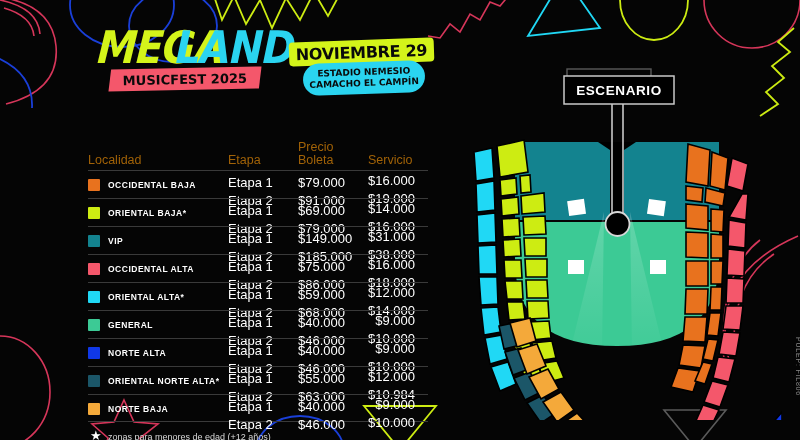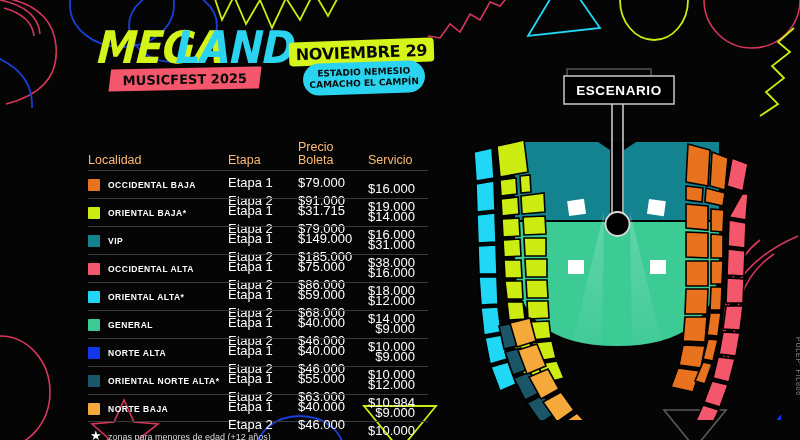--- a/index.html
+++ b/index.html
@@ -72,7 +72,7 @@
   #table-head { position: relative; height: 32px; }
   .th {
     position: absolute; bottom: 3px;
-    color: #fdba74; font-size: 12.5px; font-weight: normal;
+    color: #a16207; font-size: 12.5px; font-weight: normal;
     line-height: 13px;
   }
   .th.c1 { left: 0; margin-top: 28px; }

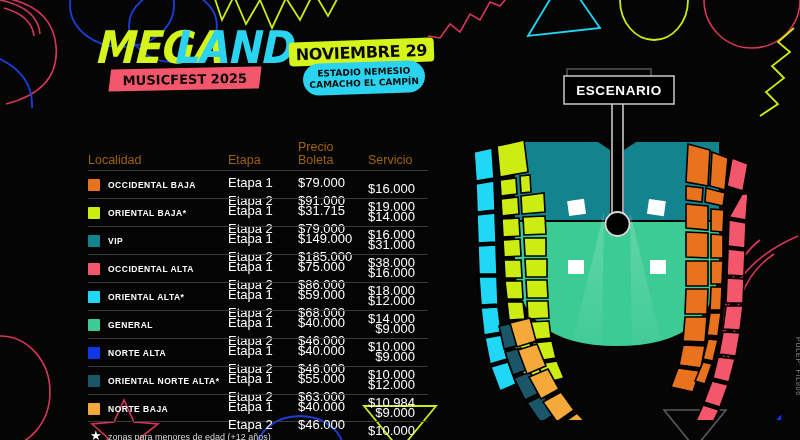--- a/index.html
+++ b/index.html
@@ -98,7 +98,7 @@
   }
   .stage-col { position: absolute; left: 140px; top: 2px; }
   .price-col { position: absolute; left: 210px; top: 2px; }
-  .fee-col   { position: absolute; left: 280px; top: 8px; }
+  .fee-col   { position: absolute; left: 280px; top: 0; }
   .cell-line {
     font-size: 13px; color: #ffffff; line-height: 12.5px; white-space: nowrap;
   }

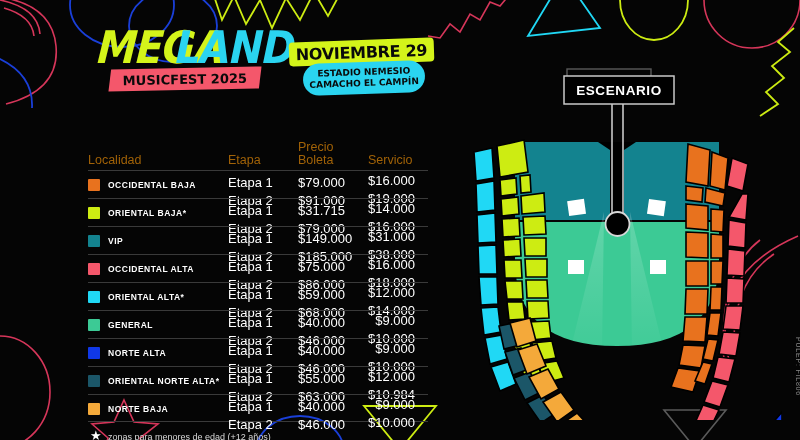--- a/index.html
+++ b/index.html
@@ -276,7 +276,7 @@
           <span class="swatch" style="background:#cdec12"></span>
           <span class="loc-name">ORIENTAL BAJA*</span>
           <span class="stage-col"><span class="cell-line">Etapa 1</span><br><span class="cell-line">Etapa 2</span></span>
-          <span class="price-col"><span class="cell-line">$31.715</span><br><span class="cell-line">$79.000</span></span>
+          <span class="price-col"><span class="cell-line">$69.000</span><br><span class="cell-line">$79.000</span></span>
           <span class="fee-col"><span class="cell-line">$14.000</span><br><span class="cell-line">$16.000</span></span>
         </div>
         <div class="trow">

